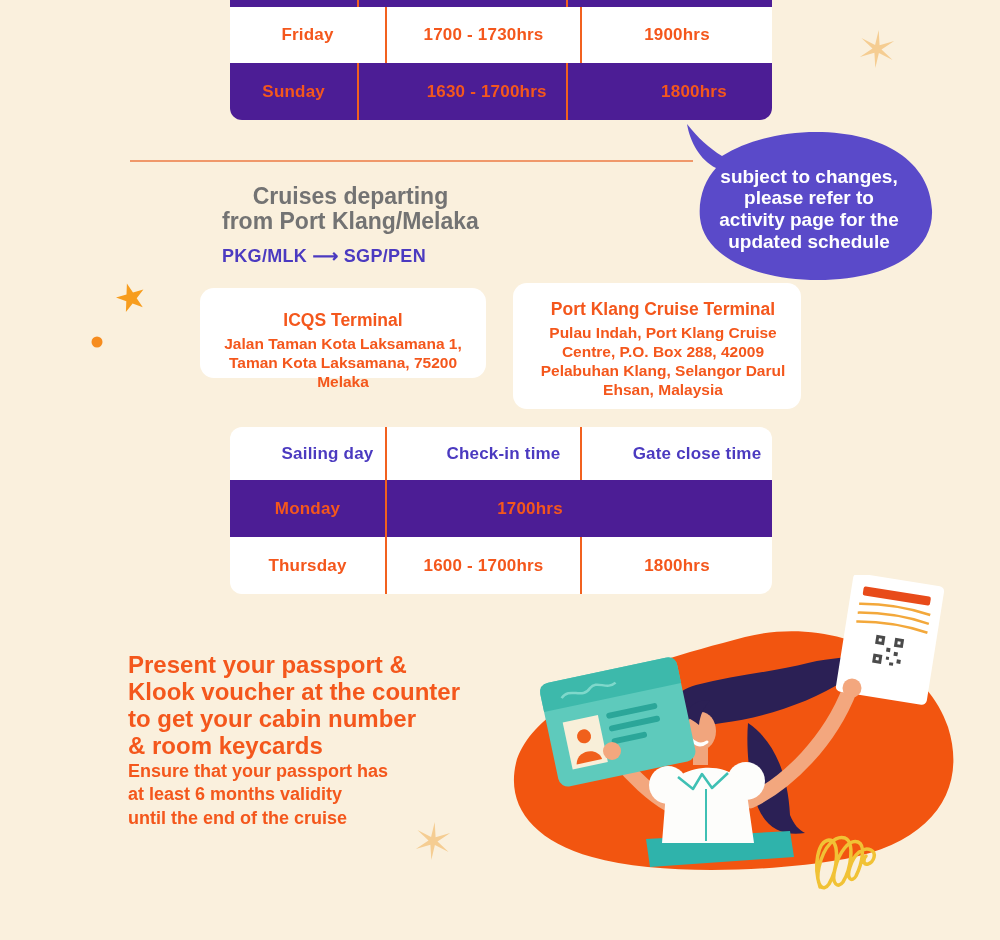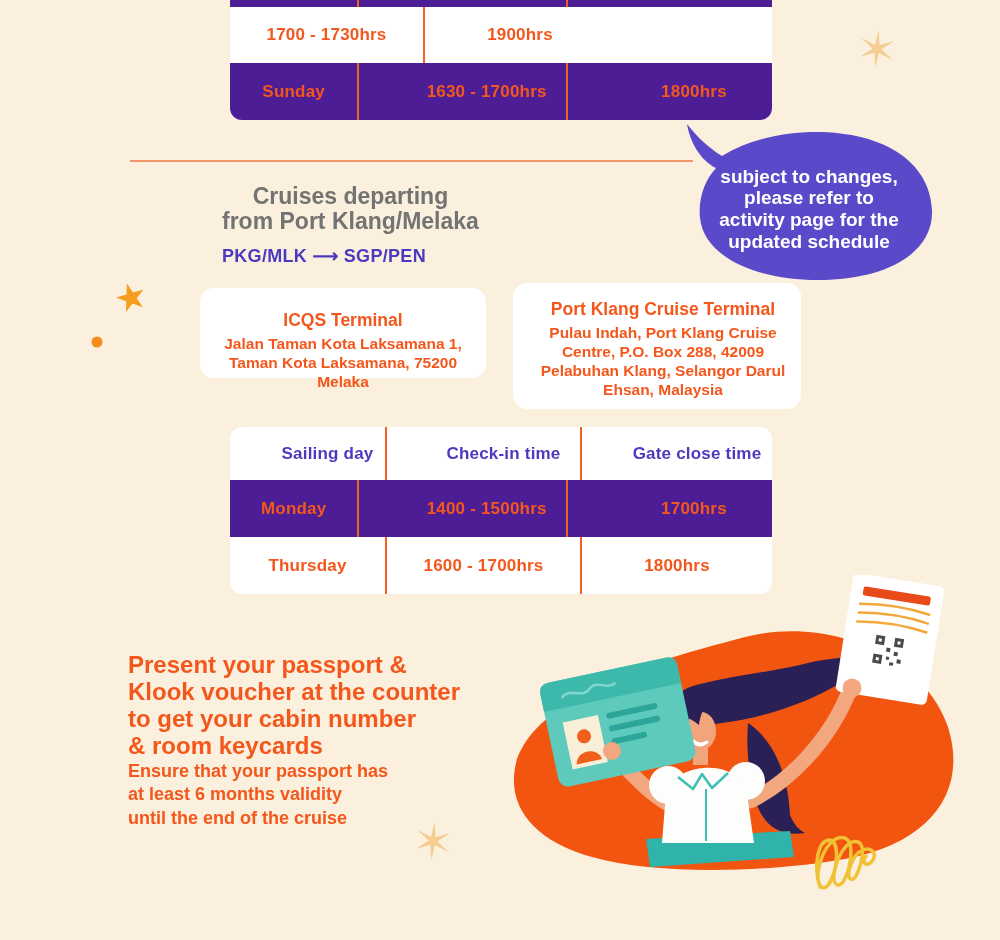--- a/index.html
+++ b/index.html
@@ -62,6 +62,7 @@
       <div class="tcell c3"></div>
     </div>
     <div class="trow w r56">
+      <div class="tcell c1 div">Friday</div>
       <div class="tcell c2 div">1700 - 1730hrs</div>
       <div class="tcell c3">1900hrs</div>
     </div>

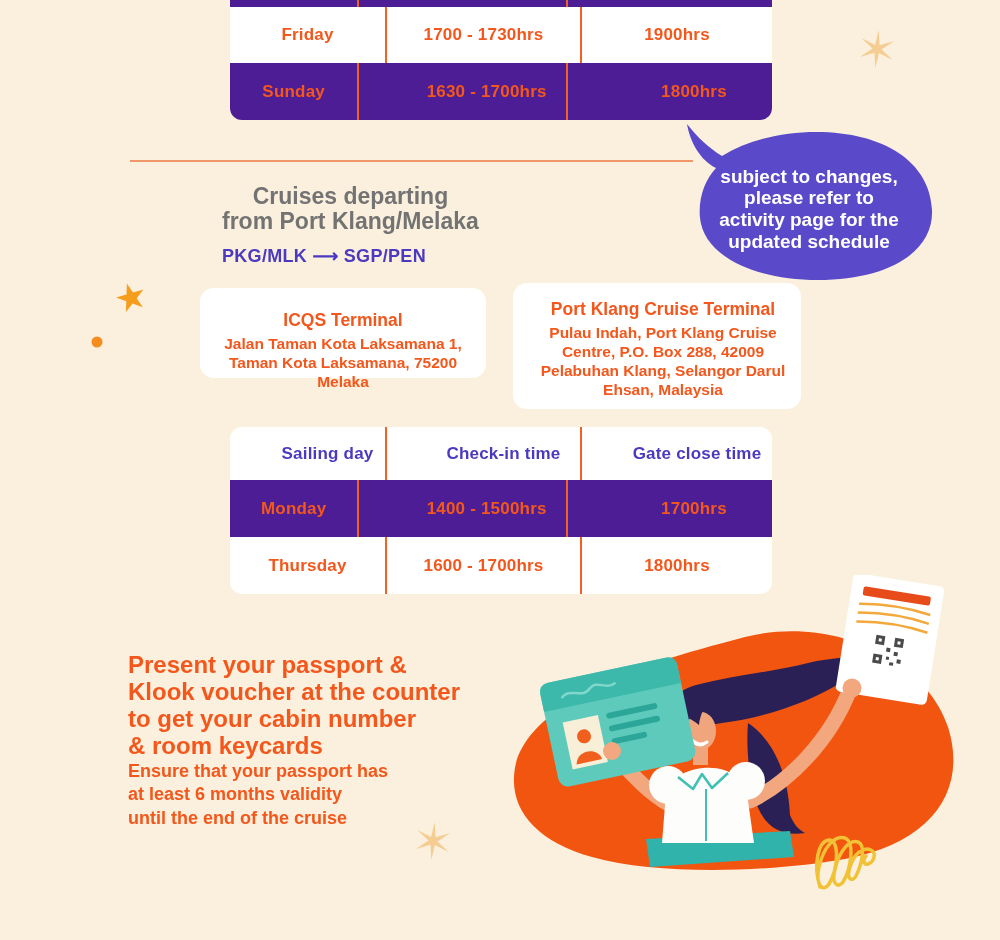--- a/index.html
+++ b/index.html
@@ -111,7 +111,6 @@
     </div>
     <div class="trow g r57">
       <div class="tcell c1 div">Monday</div>
-      <div class="tcell c2 div">1400 - 1500hrs</div>
       <div class="tcell c3">1700hrs</div>
     </div>
     <div class="trow w r57">

